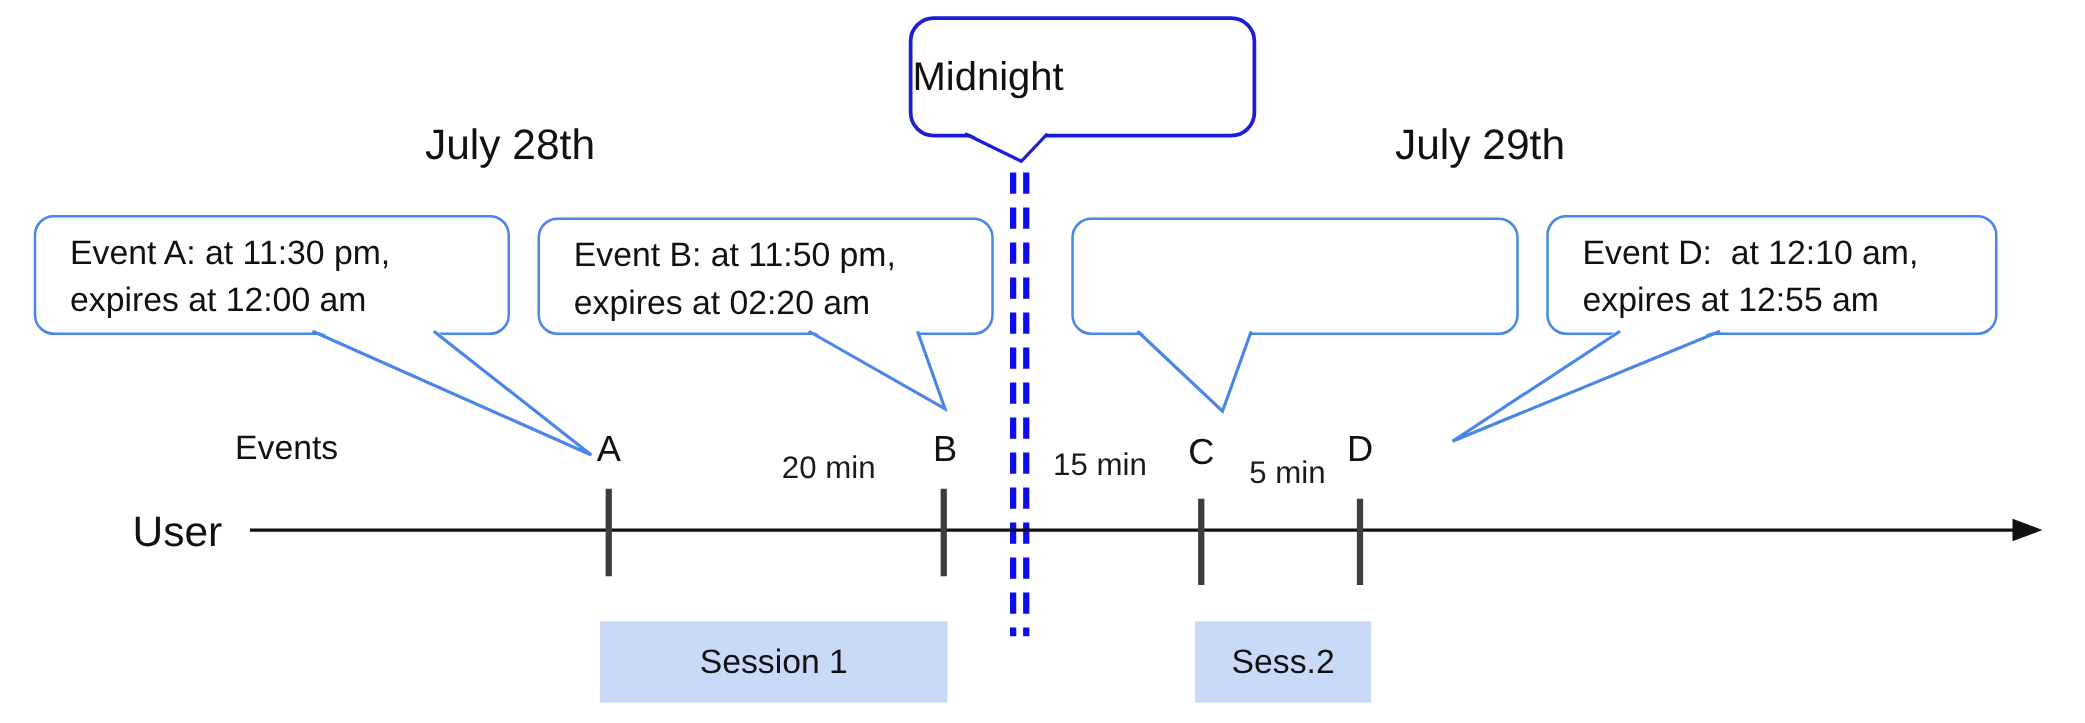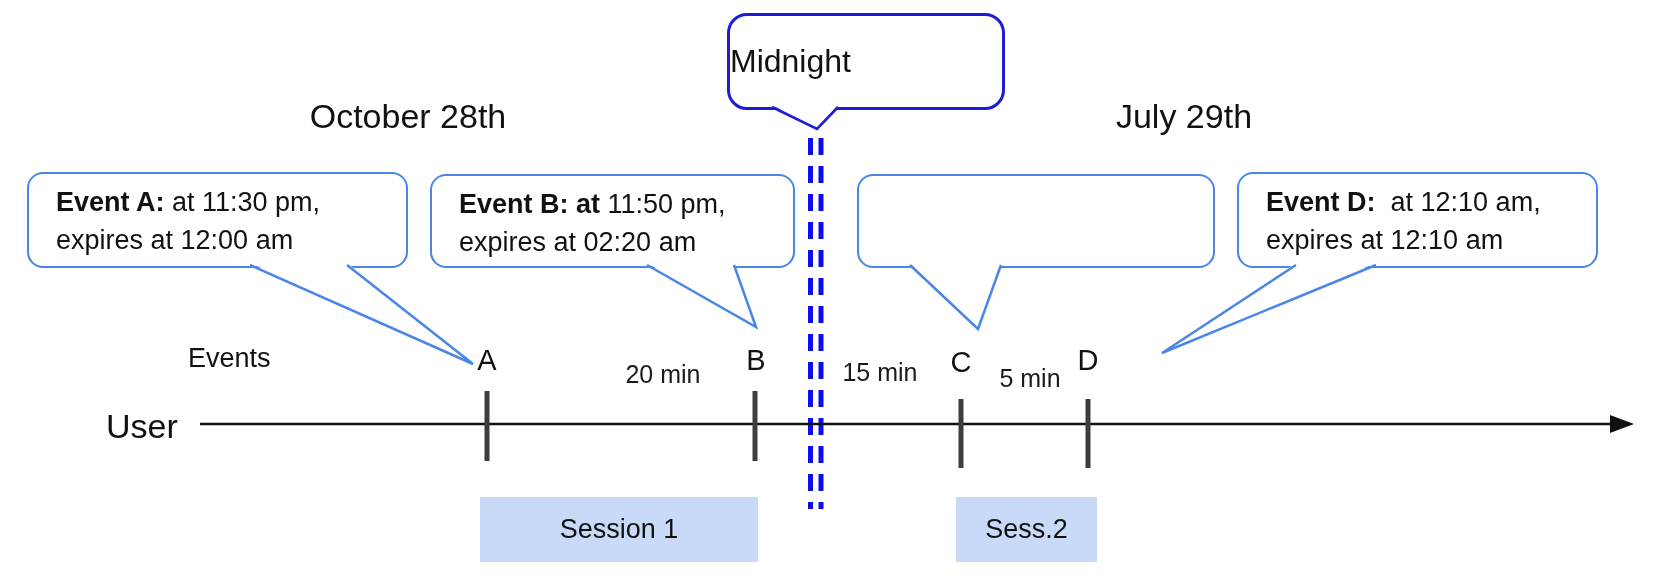--- a/index.html
+++ b/index.html
@@ -35,7 +35,7 @@
 
 <div id="canvas">
 
-  <div class="abs date-label" style="left:308px;top:97px;">October 28th</div>
+  <div class="abs date-label" style="left:308px;top:97px;">July 28th</div>
   <div class="abs date-label" style="left:1084px;top:97px;">July 29th</div>
 
   <div class="bubble-midnight" style="left:727px;top:13px;width:278px;height:97px;">

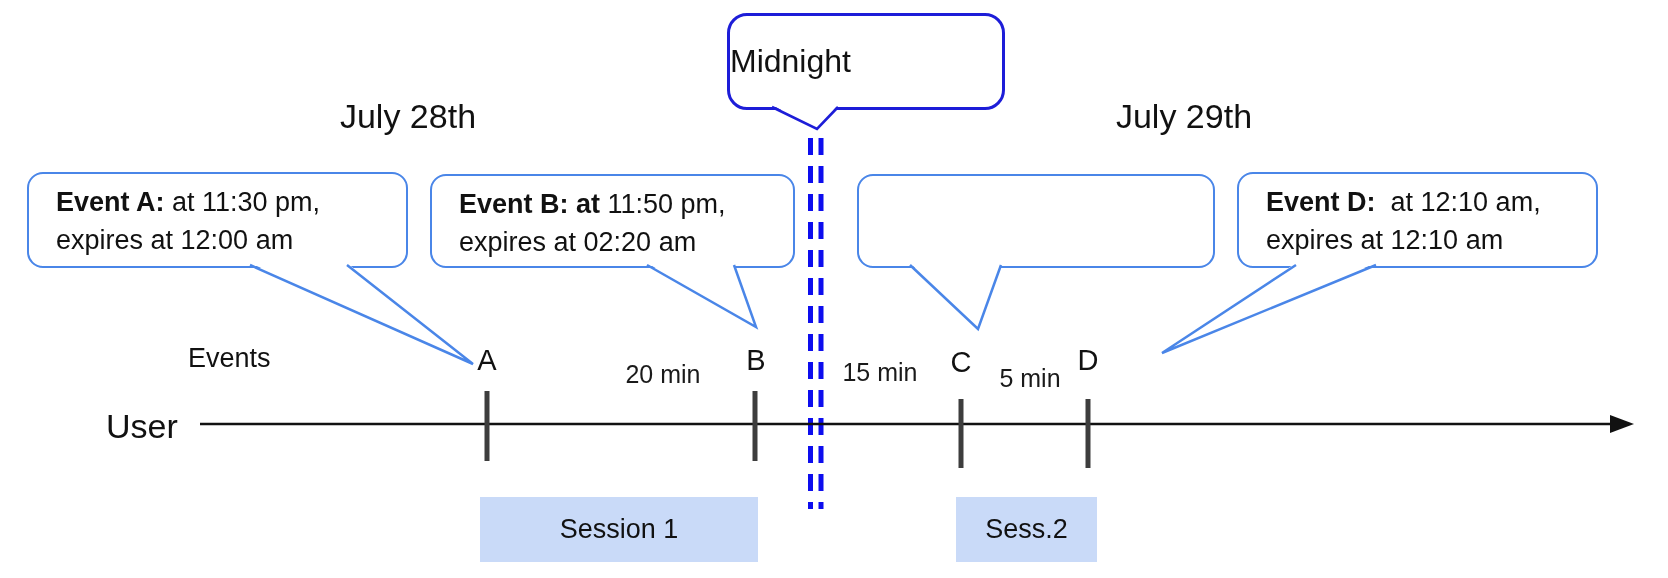--- a/index.html
+++ b/index.html
@@ -14,7 +14,7 @@
     border-radius:16px;box-sizing:border-box;z-index:1;
     font-size:27px;line-height:38px;padding:9px 8px 0 27px;white-space:nowrap;
   }
-  .bubble b{font-weight:bold;text-align:right;}
+  .bubble b{font-weight:normal;text-align:right;}
   .bubble-midnight{
     position:absolute;background:#fff;border:3px solid var(--midnight-border,#1d1dd8);
     border-radius:20px;box-sizing:border-box;z-index:1;

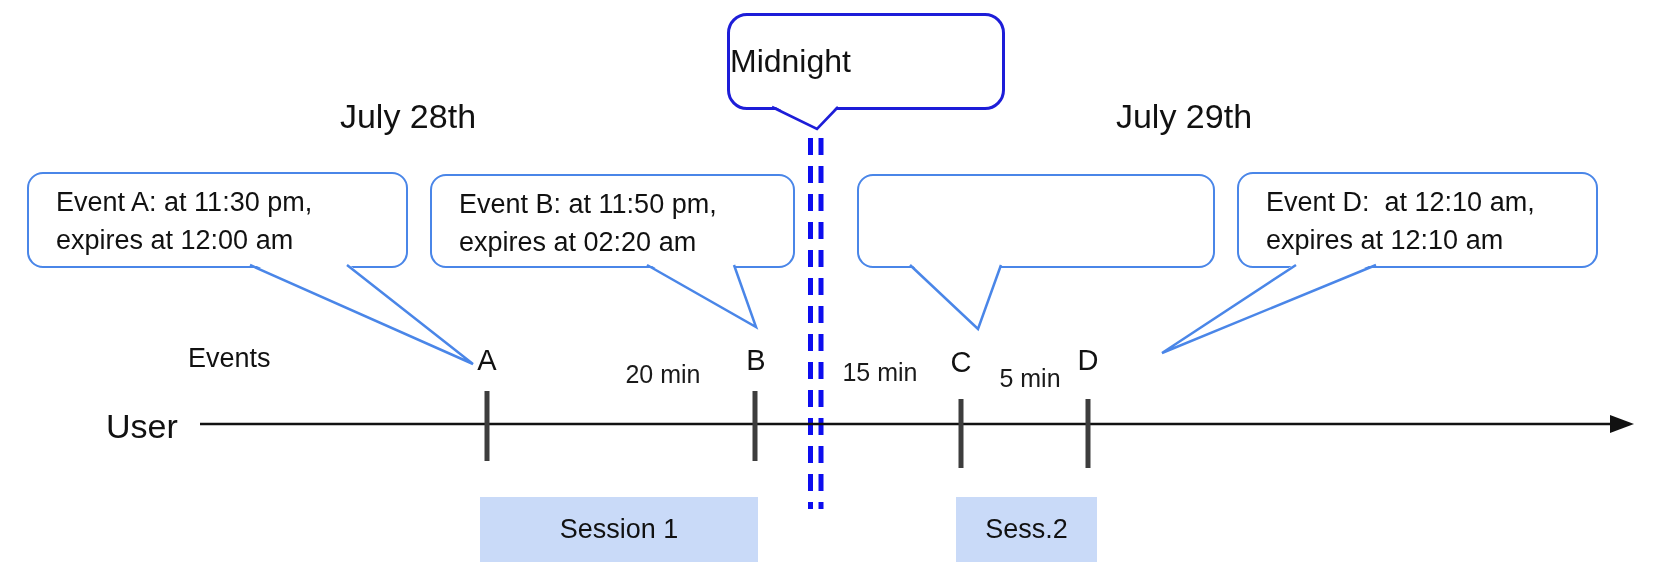--- a/index.html
+++ b/index.html
@@ -54,7 +54,7 @@
   </div>
   <div class="bubble" style="left:1237px;top:172px;width:361px;height:96px;">
     <div><b>Event D:</b><span> &nbsp;at 12:10 am,</span></div>
-    <div>expires at 12:10 am</div>
+    <div>expires at 12:55 am</div>
   </div>
 
   <div class="abs row-label" style="left:188px;top:343px;">Events</div>

